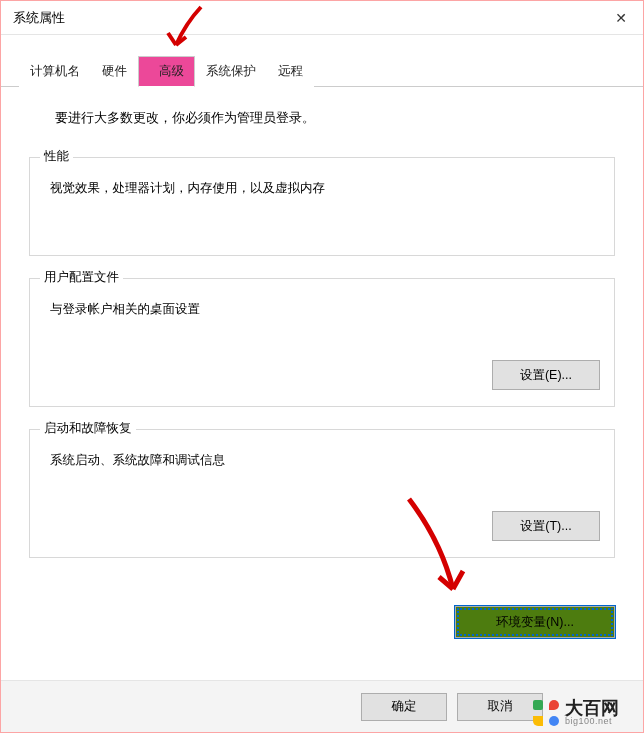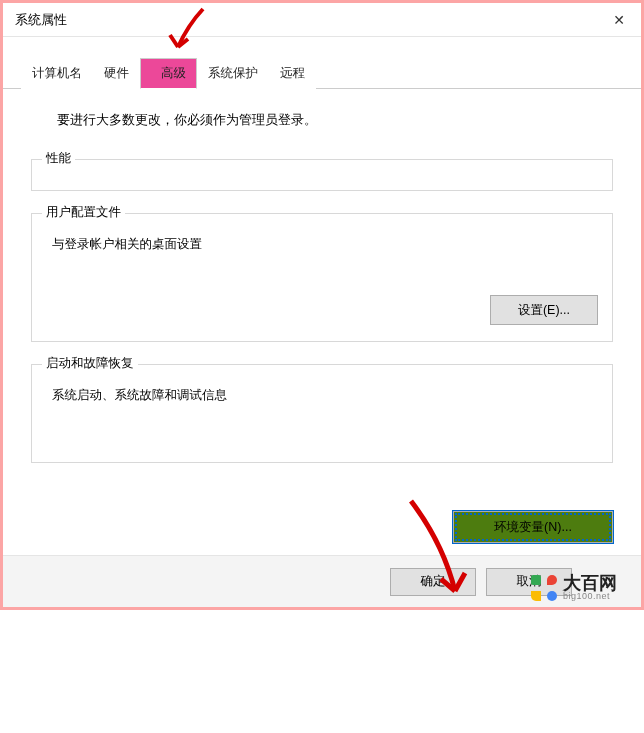--- a/index.html
+++ b/index.html
@@ -14,9 +14,9 @@
     }
     .dialog {
       width: 644px;
-      height: 610px;
-      background: #fff;
-      border: 3px solid #fca5a5;
+      height: 733px;
+      background: #fff;
+      border: 1px solid #fca5a5;
       position: relative;
     }
     .titlebar {

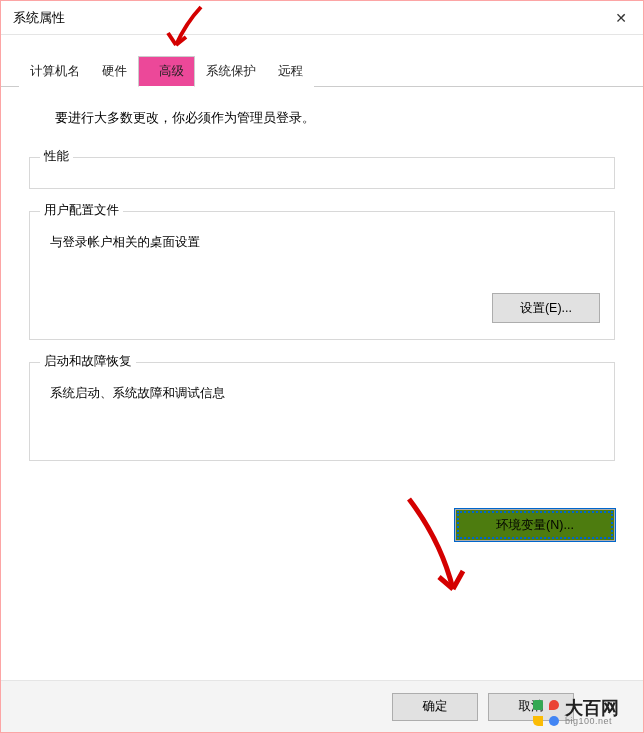--- a/index.html
+++ b/index.html
@@ -210,6 +210,7 @@
 
     <div class="group">
       <div class="group-title">性能</div>
+      <div class="group-desc">视觉效果，处理器计划，内存使用，以及虚拟内存</div>
     </div>
 
     <div class="group">

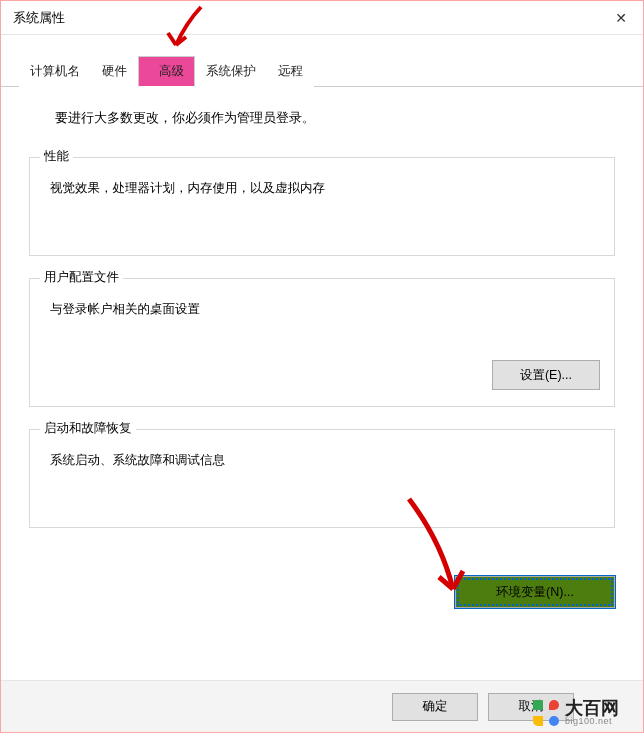--- a/index.html
+++ b/index.html
@@ -224,6 +224,9 @@
     <div class="group">
       <div class="group-title">启动和故障恢复</div>
       <div class="group-desc">系统启动、系统故障和调试信息</div>
+      <div class="btn-row">
+        <button class="btn">设置(T)...</button>
+      </div>
     </div>
 
   </div>

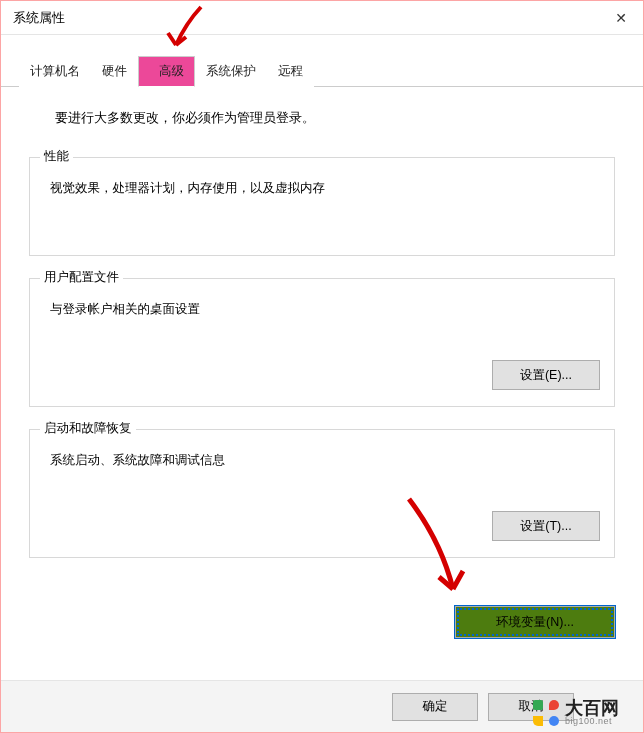--- a/index.html
+++ b/index.html
@@ -136,7 +136,7 @@
       display: flex;
       justify-content: flex-end;
       align-items: center;
-      padding-right: 69px;
+      padding-right: 100px;
       gap: 10px;
       background: #f4f4f4;
     }

